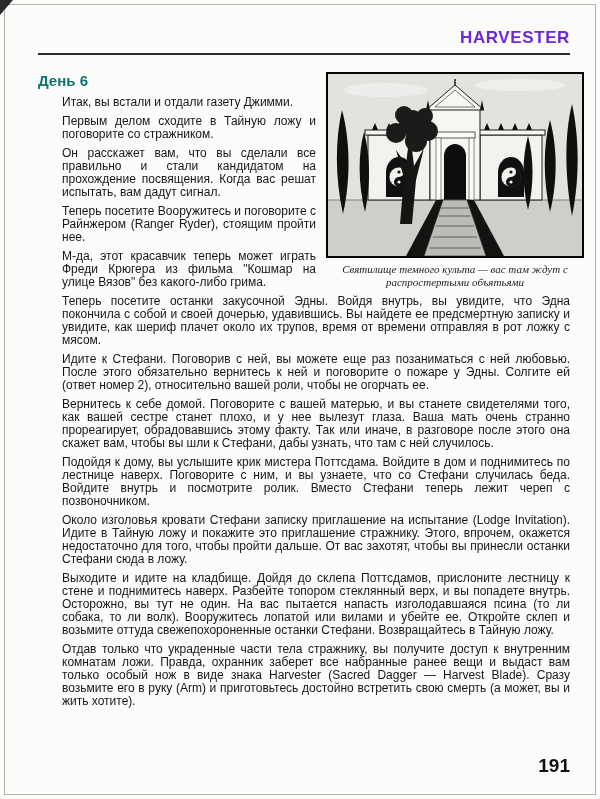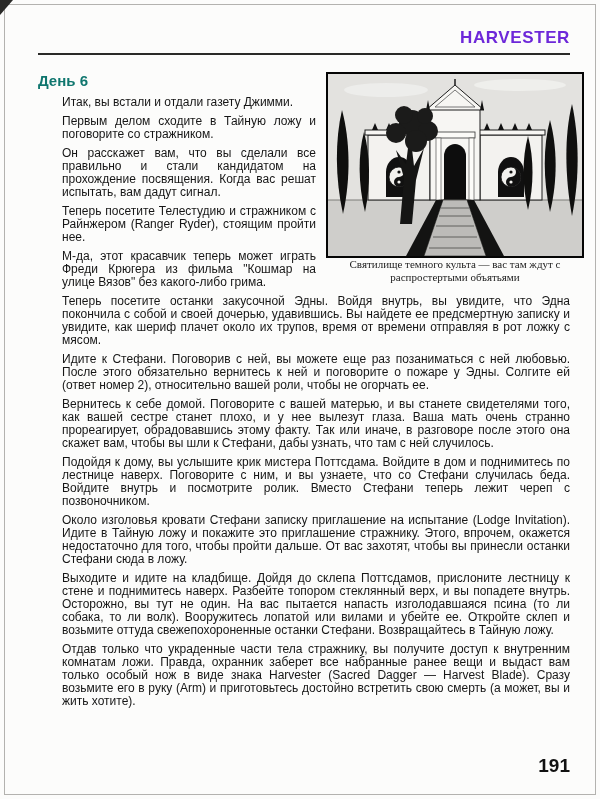--- a/index.html
+++ b/index.html
@@ -139,7 +139,7 @@
           <p class="para"><span>Итак, вы встали и отдали газету Джимми.</span></p>
           <p class="para"><span>Первым делом сходите в Тайную ложу и поговорите со стражником.</span></p>
           <p class="para"><span>Он расскажет вам, что вы сделали все правильно и стали кандидатом на прохождение посвящения. Когда вас решат испытать, вам дадут сигнал.</span></p>
-          <p class="para"><span>Теперь посетите Телестудию и стражником с Райнжером (</span><span class="b">Ranger Ryder</span><span>), стоящим пройти нее.</span></p>
+          <p class="para"><span>Теперь посетите Вооружитесь и поговорите с Райнжером (</span><span class="b">Ranger Ryder</span><span>), стоящим пройти нее.</span></p>
           <p class="para"><span>М-да, этот красавчик теперь может играть Фреди Крюгера из фильма "Кошмар на улице Вязов" без какого-либо грима.</span></p>
           <p class="para"><span>Теперь посетите останки закусочной Эдны. Войдя внутрь, вы увидите, что Эдна покончила с собой и своей дочерью, удавившись. Вы найдете ее предсмертную записку и увидите, как шериф плачет около их трупов, время от времени отправляя в рот ложку с мясом.</span></p>
           <p class="para"><span>Идите к Стефани. Поговорив с ней, вы можете еще раз позаниматься с ней любовью. После этого обязательно вернитесь к ней и поговорите о пожаре у Эдны. Солгите ей (ответ номер 2), относительно вашей роли, чтобы не огорчать ее.</span></p>

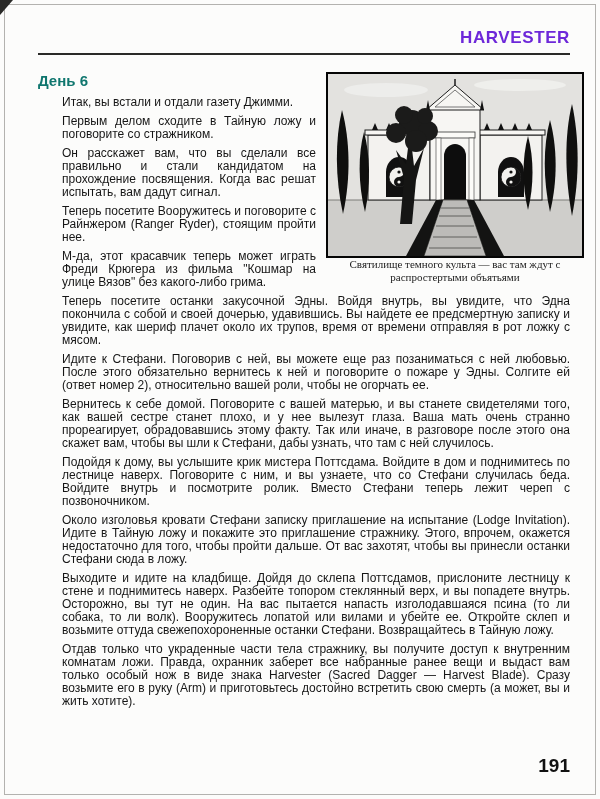--- a/index.html
+++ b/index.html
@@ -36,8 +36,8 @@
   .art svg{display:block;}
   figcaption{
     font-family:"Liberation Serif", serif;
-    font-size:11px;line-height:13px;
-    text-align:center;padding:0 16px;color:#1c1c1c;
+    font-style:italic;font-size:11px;line-height:13px;
+    text-align:center;margin-top:5px;padding:0 16px;color:#1c1c1c;
   }
   .para{
     margin:0 0 6px;text-align:justify;

